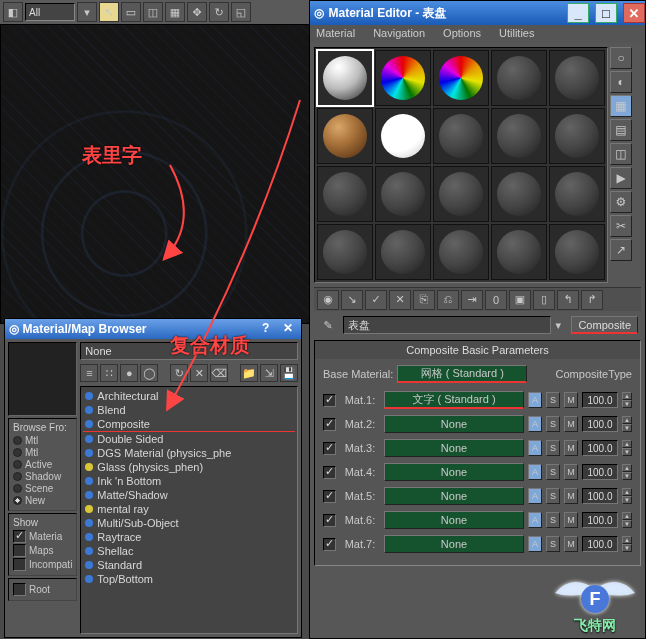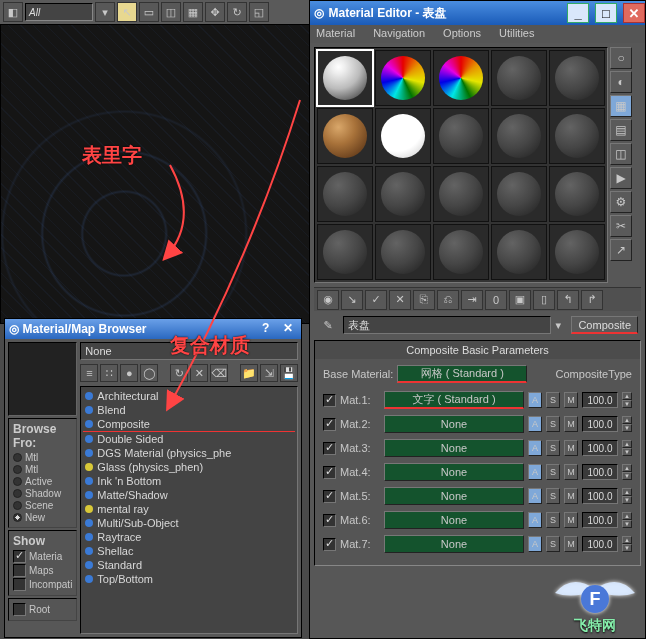--- a/index.html
+++ b/index.html
@@ -14,7 +14,7 @@
   .top-toolbar { position: absolute; left: 0; top: 0; width: 310px; height: 24px; background: #5a5a5a; display: flex; align-items: center; gap: 2px; padding: 0 3px; }
   .tb-icon { width: 20px; height: 20px; background: #585858; border: 1px solid #333; display: flex; align-items: center; justify-content: center; cursor: pointer; }
   .tb-icon.active { background: #e8d890; }
-  .tb-sel { width: 68px; height: 18px; background: #444; color: #ddd; border: 1px inset #333; font-size: 10px; padding-left: 3px; display: flex; align-items: center; font-style: italic; }
+  .tb-sel { width: 50px; height: 18px; background: #444; color: #ddd; border: 1px inset #333; font-size: 10px; padding-left: 3px; display: flex; align-items: center; }
 
   
   .me-win { position: absolute; left: 309px; top: 0; width: 337px; height: 639px; background: #575757; border: 1px solid #000; }

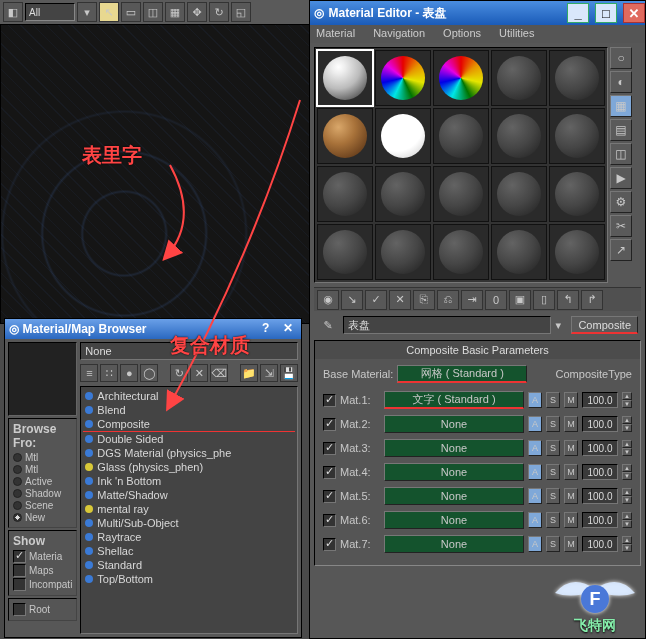--- a/index.html
+++ b/index.html
@@ -53,7 +53,7 @@
   .mat-row { display: flex; align-items: center; gap: 4px; margin: 6px 0; }
   .chk { width: 13px; height: 13px; background: #333; border: 1px inset #222; position: relative; cursor: pointer; }
   .chk.on::after { content: "✓"; color: #ddd; position: absolute; top: -2px; left: 1px; font-size: 11px; }
-  .lbl { width: 40px; text-align: left; }
+  .lbl { width: 40px; text-align: center; }
   .asm-btn { width: 14px; height: 16px; background: #5a5a5a; border: 1px outset #777; font-size: 9px; display: flex; align-items: center; justify-content: center; cursor: pointer; }
   .asm-btn.a { background: #7fa8d8; }
   .spin { width: 36px; height: 16px; background: #3a3a3a; border: 1px inset #222; color: #ddd; font-size: 10px; display: flex; align-items: center; justify-content: center; }

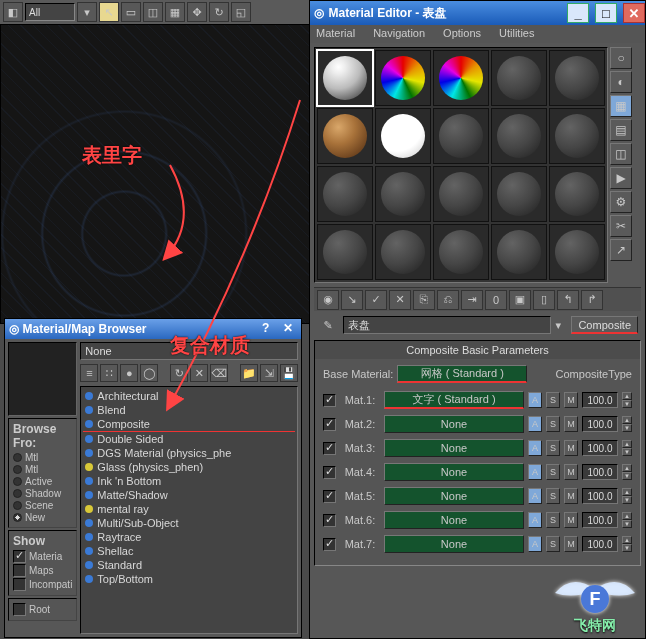--- a/index.html
+++ b/index.html
@@ -68,7 +68,7 @@
   .mb-left { width: 76px; display: flex; flex-direction: column; gap: 2px; }
   .preview { height: 74px; background: #222; border: 1px inset #111; }
   .grp { background: #555; border: 1px inset #444; padding: 3px 4px; font-size: 10px; }
-  .grp-t { color: #ccc; margin-bottom: 2px; font-size: 12px; font-weight: bold; }
+  .grp-t { color: #ccc; margin-bottom: 2px; font-size: 10px; }
   .radio { display: flex; align-items: center; gap: 3px; margin: 1px 0; cursor: pointer; }
   .radio .r { width: 9px; height: 9px; border-radius: 50%; border: 1px solid #222; background: #333; }
   .radio.on .r { background: radial-gradient(#ddd 40%, #333 45%); }

